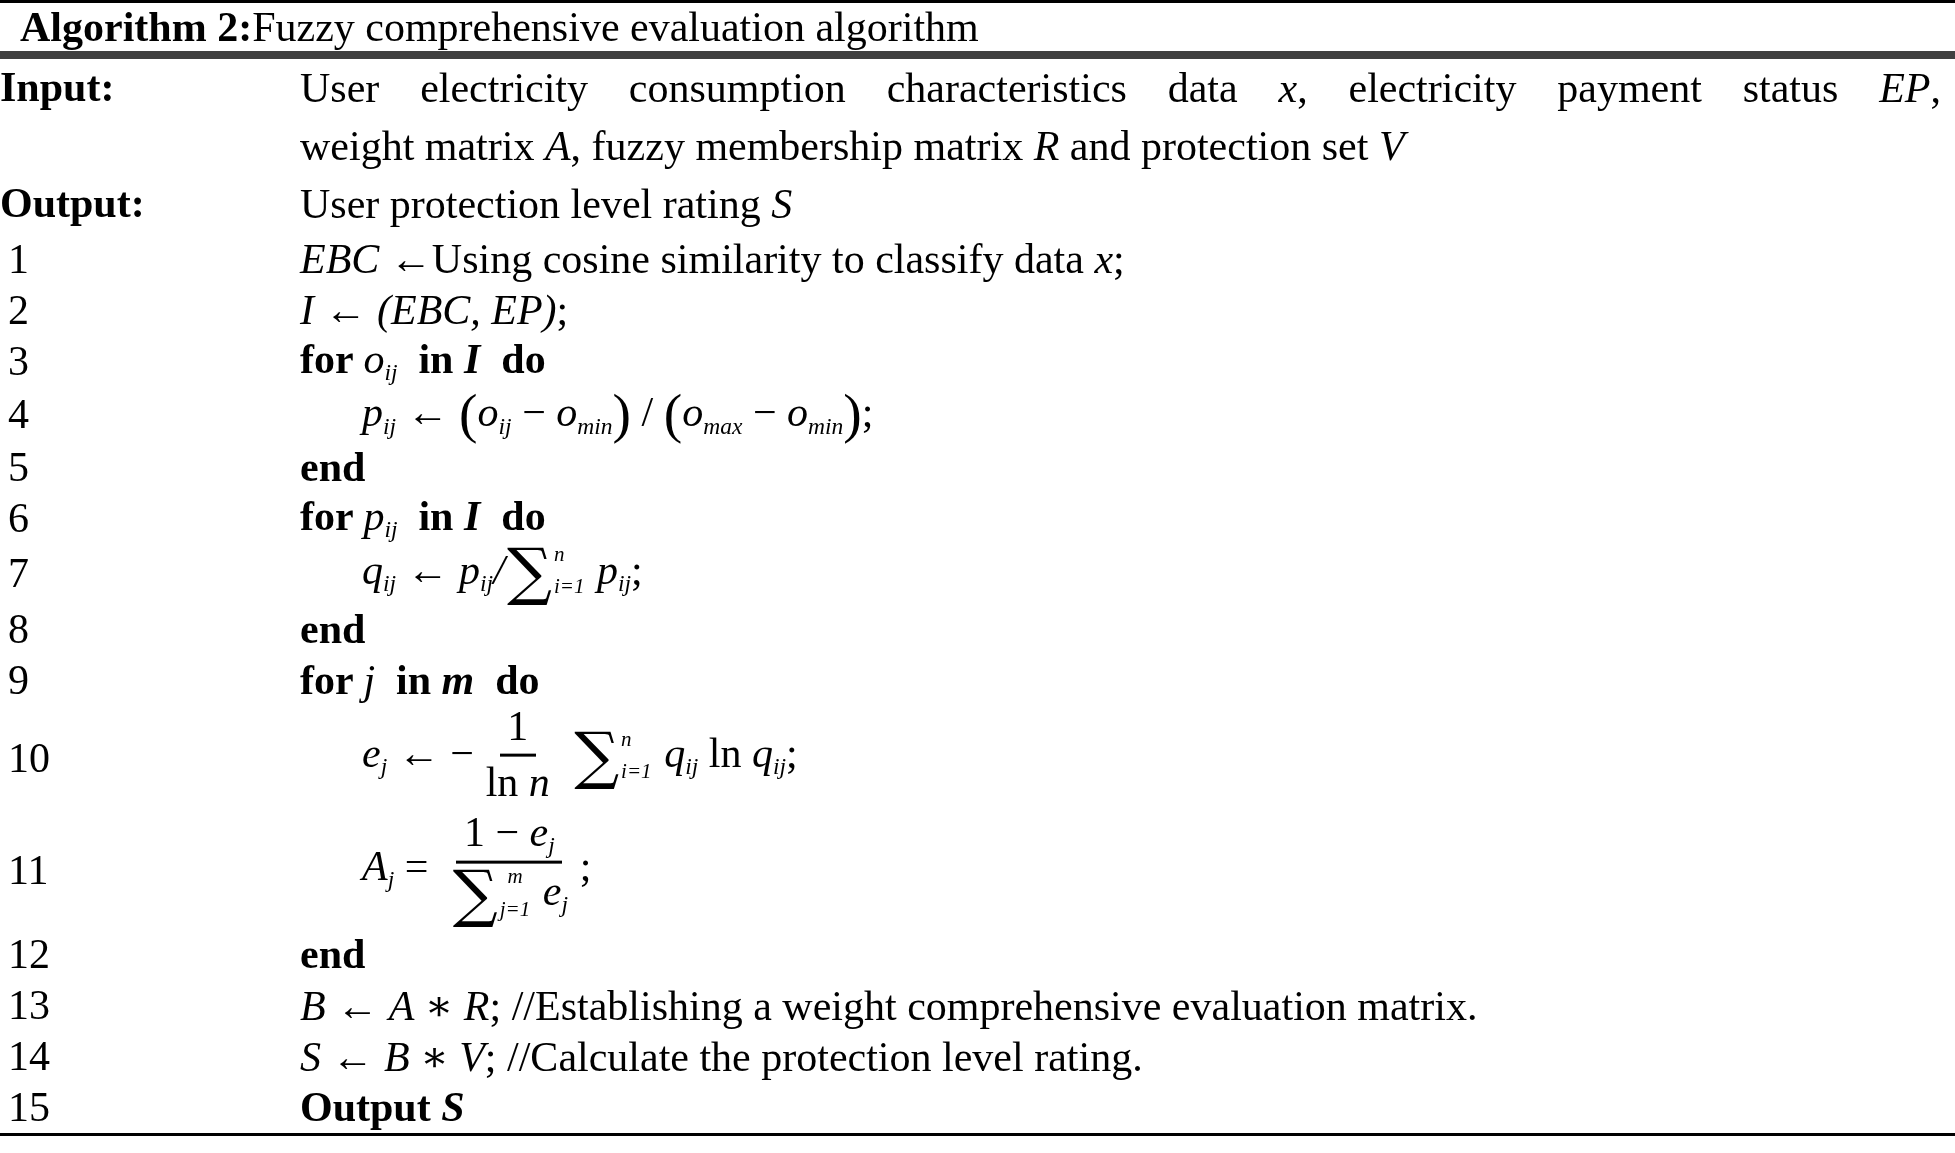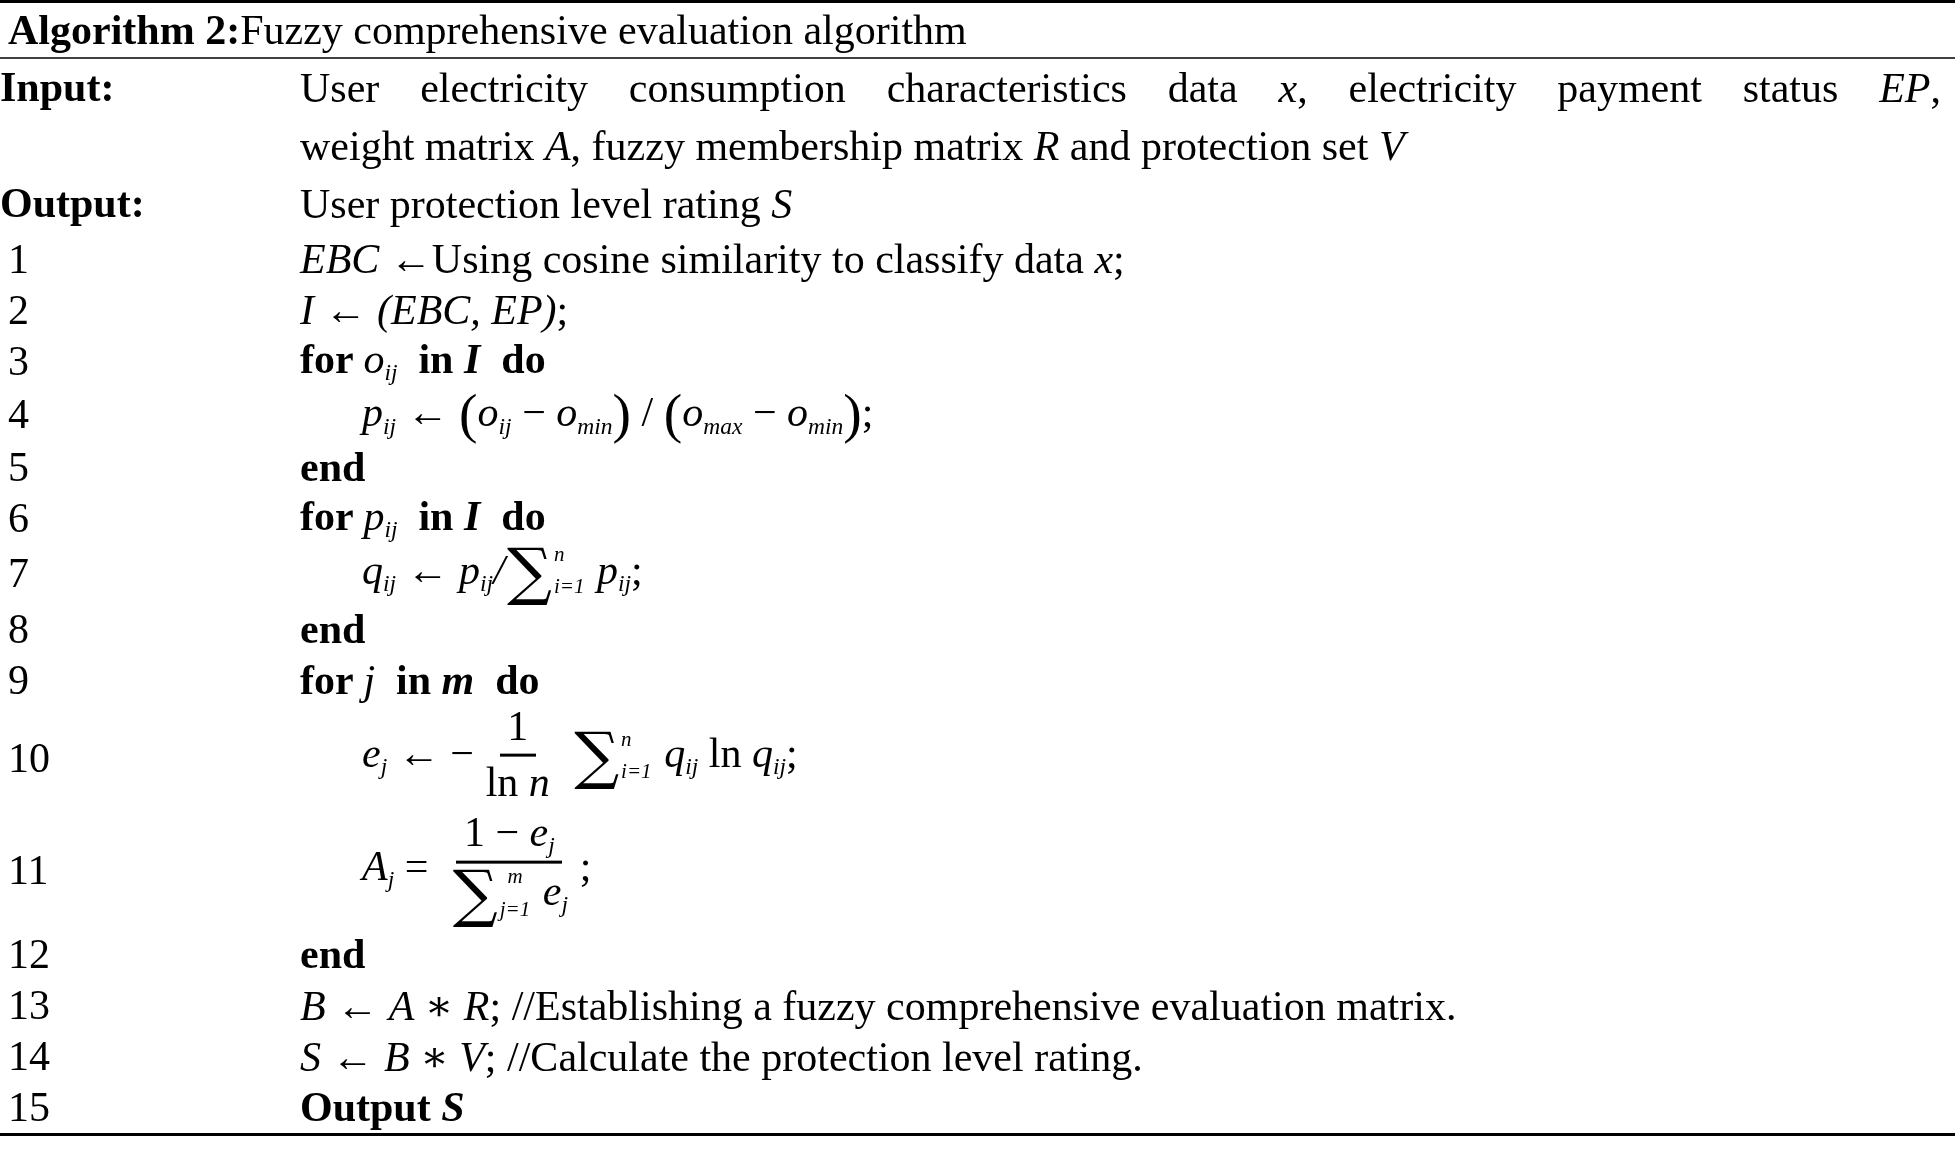--- a/index.html
+++ b/index.html
@@ -10,7 +10,7 @@
   }
   .algo{width:1955px;border-top:3px solid #000;border-bottom:3px solid #000;box-sizing:border-box;}
   
-  .hdr{height:56px;display:flex;align-items:center;border-bottom:2px solid #404040;padding-left:8px;box-sizing:border-box;}
+  .hdr{height:56px;display:flex;align-items:center;border-bottom:8px solid #404040;padding-left:20px;box-sizing:border-box;}
   .hdr .b{font-weight:bold;}
   
   .row{display:flex;align-items:center;min-height:51px;}

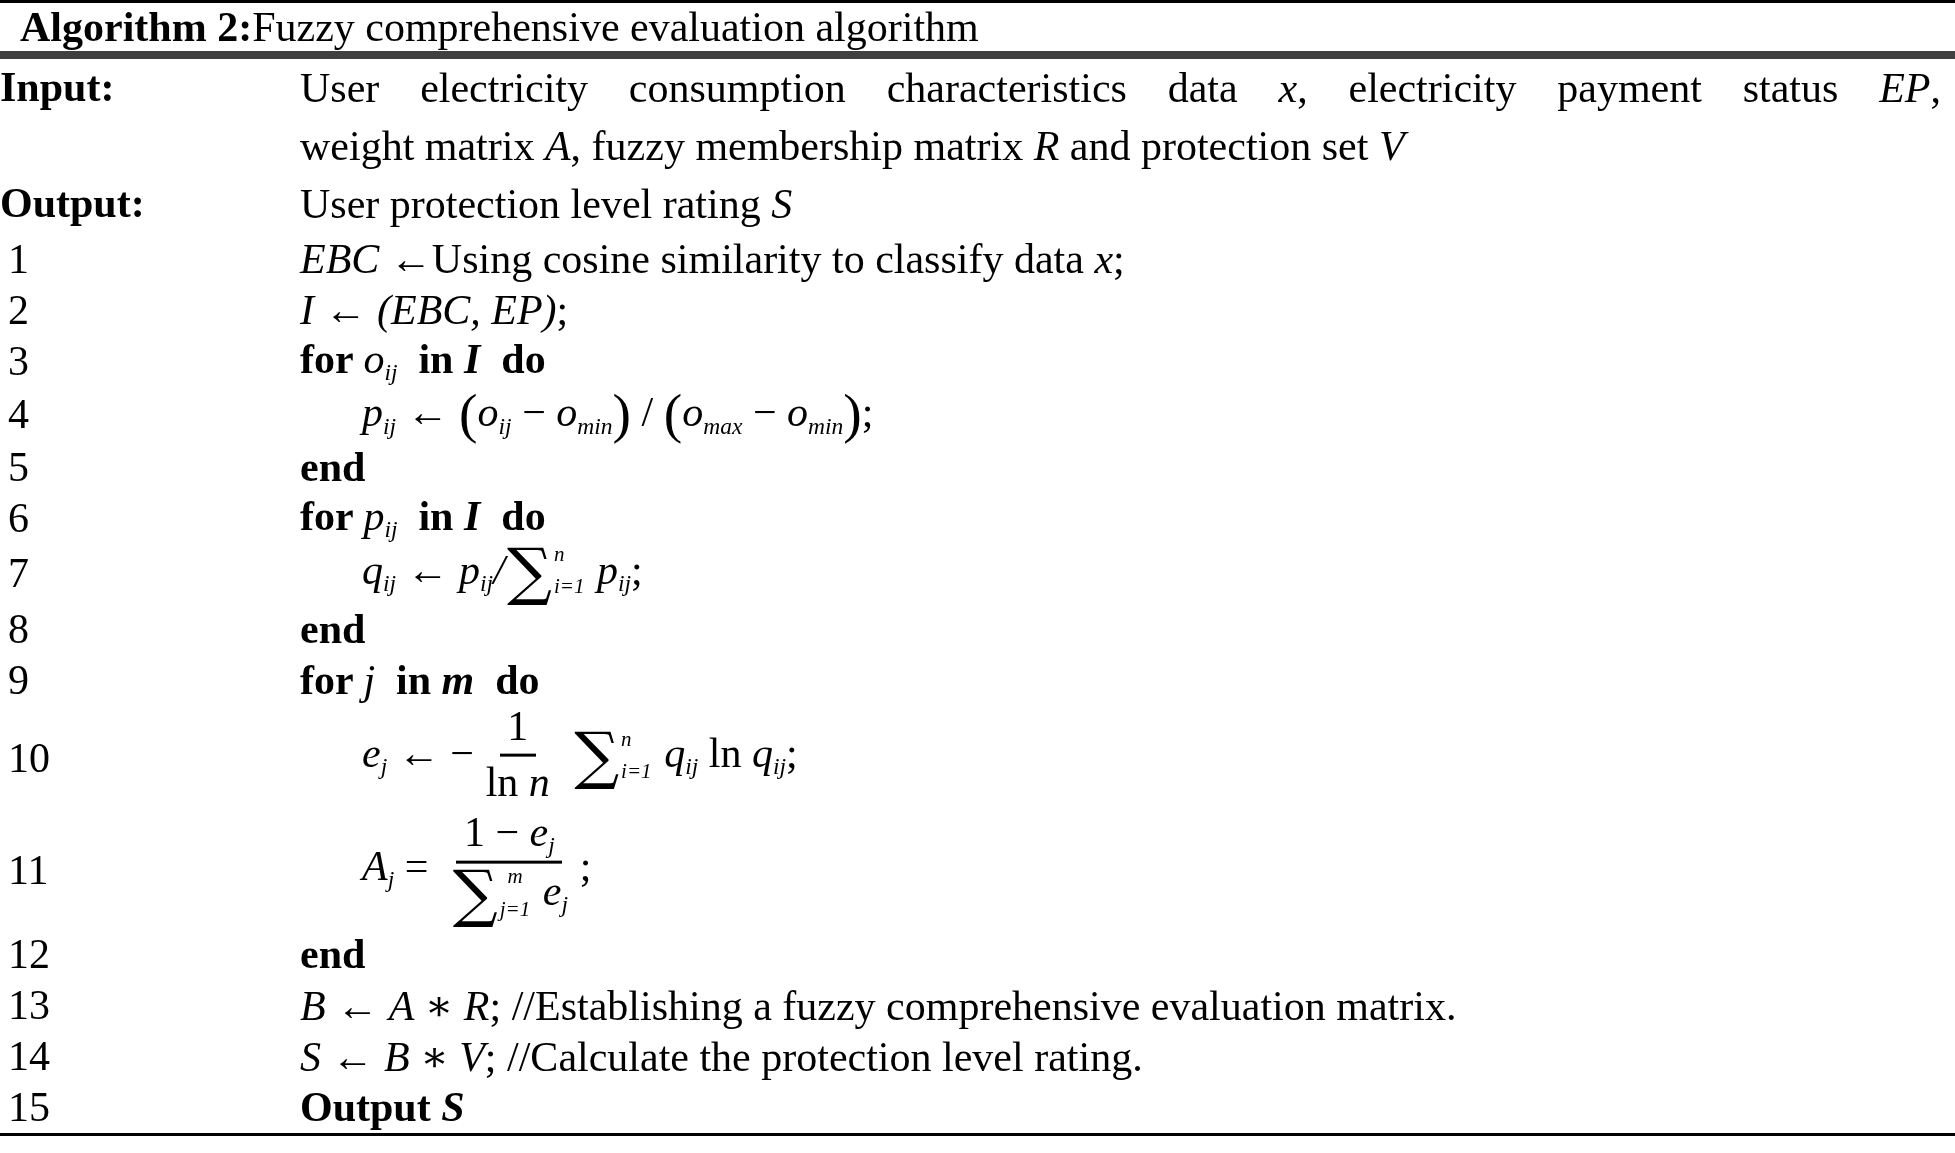--- a/index.html
+++ b/index.html
@@ -138,7 +138,7 @@
       <div class="row">
         <div class="num-col">13</div>
         <div class="content-col">
-          <div class="code-line ind1"><span class="i">B</span><span class="r"> ← </span><span class="i">A</span><span class="r"> ∗ </span><span class="i">R</span><span class="r">; //Establishing a fuzzy comprehensive evaluation matrix.</span></div>
+          <div class="code-line ind1"><span class="i">B</span><span class="r"> ← </span><span class="i">A</span><span class="r"> ∗ </span><span class="i">R</span><span class="r">; //Establishing a weight comprehensive evaluation matrix.</span></div>
         </div>
       </div>
       <div class="row">

